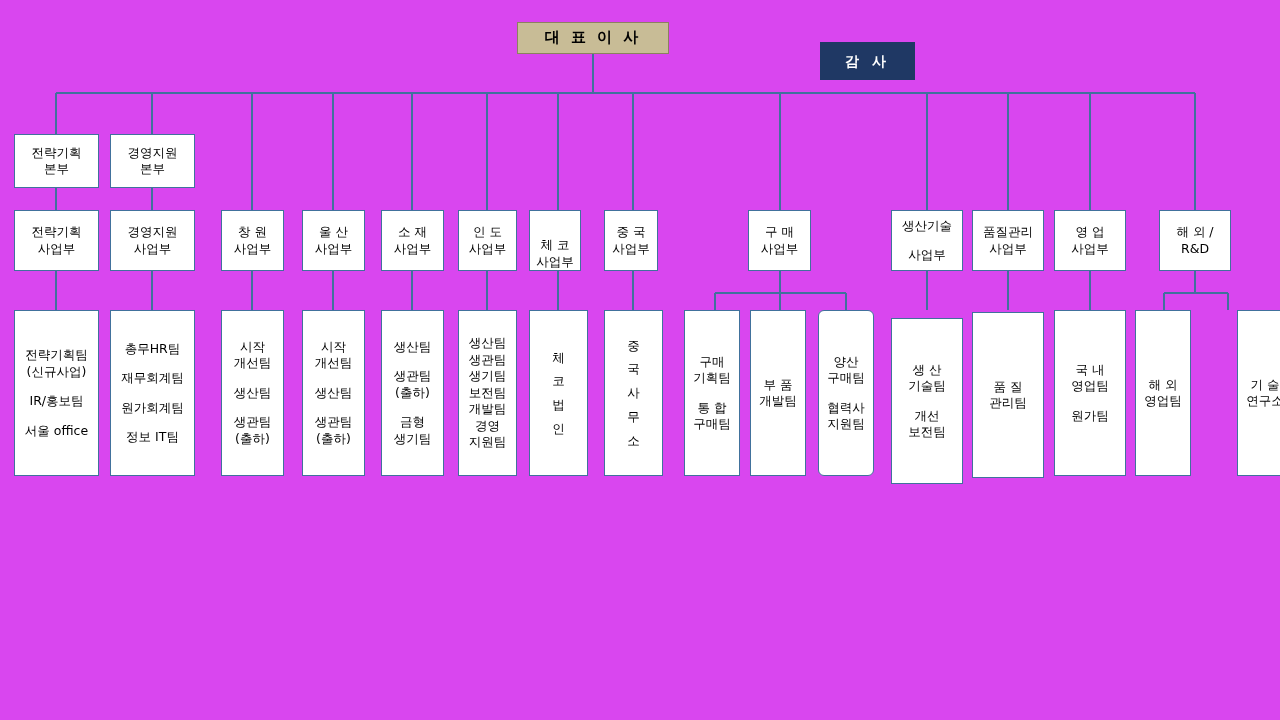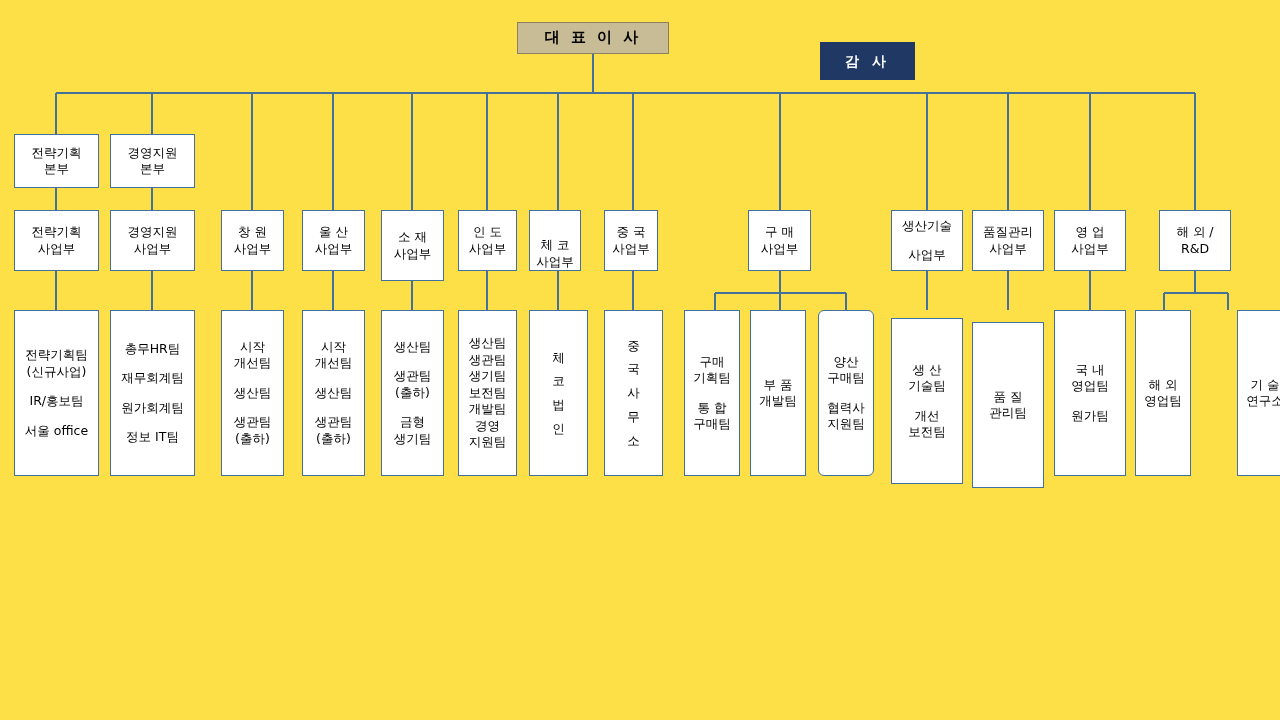--- a/index.html
+++ b/index.html
@@ -15,7 +15,7 @@
     position: relative;
     width: 1280px;
     height: 720px;
-    background: #fde047;
+    background: #d946ef;
     overflow: hidden;
   }
   svg#connectors {

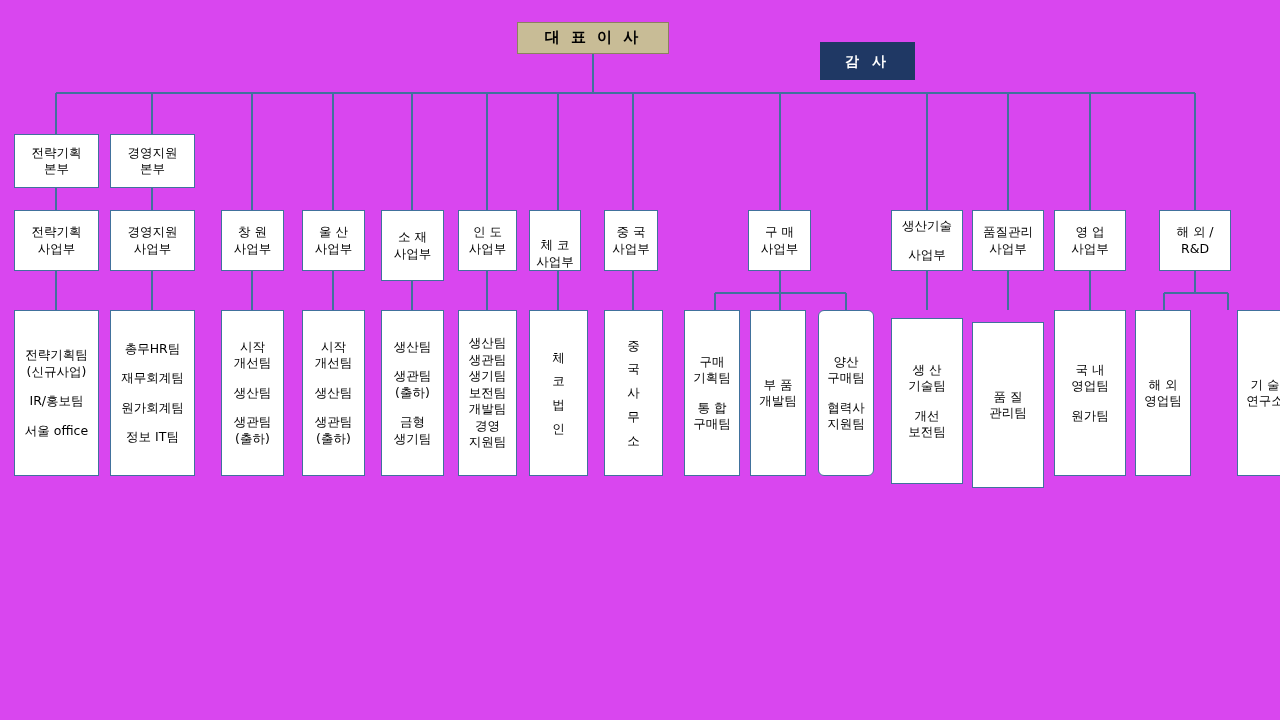--- a/index.html
+++ b/index.html
@@ -179,7 +179,7 @@
     <span class="line">울 산</span>
     <span class="line">사업부</span>
   </div>
-  <div class="node div" style="left:381px; top:210px; width:63px; height:71px;">
+  <div class="node div" style="left:381px; top:210px; width:63px; height:61px;">
     <span class="line">소 재</span>
     <span class="line">사업부</span>
   </div>

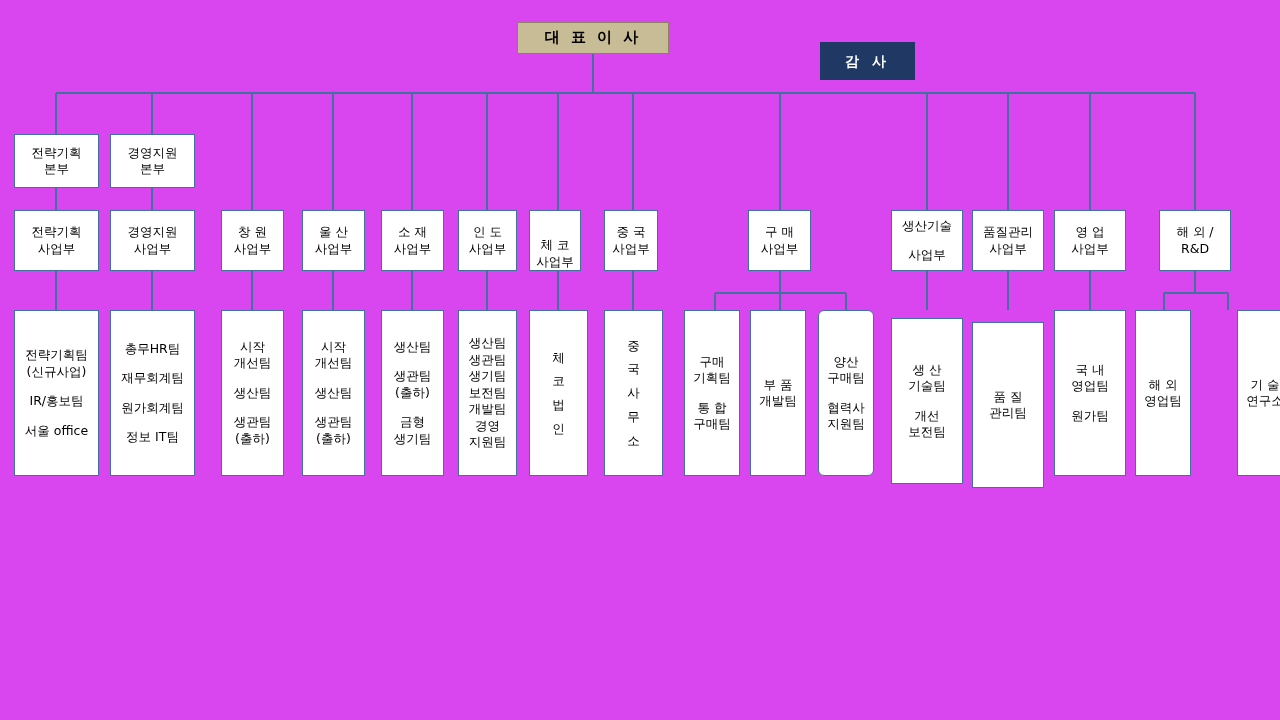--- a/index.html
+++ b/index.html
@@ -397,7 +397,7 @@
     </div>
   </div>
 
-  <div class="node team" style="left:972px; top:322px; width:72px; height:166px;">
+  <div class="node team" style="left:972px; top:312px; width:72px; height:166px;">
     <div class="inner">
       <div class="grp">
         <span class="line">품 질</span>

